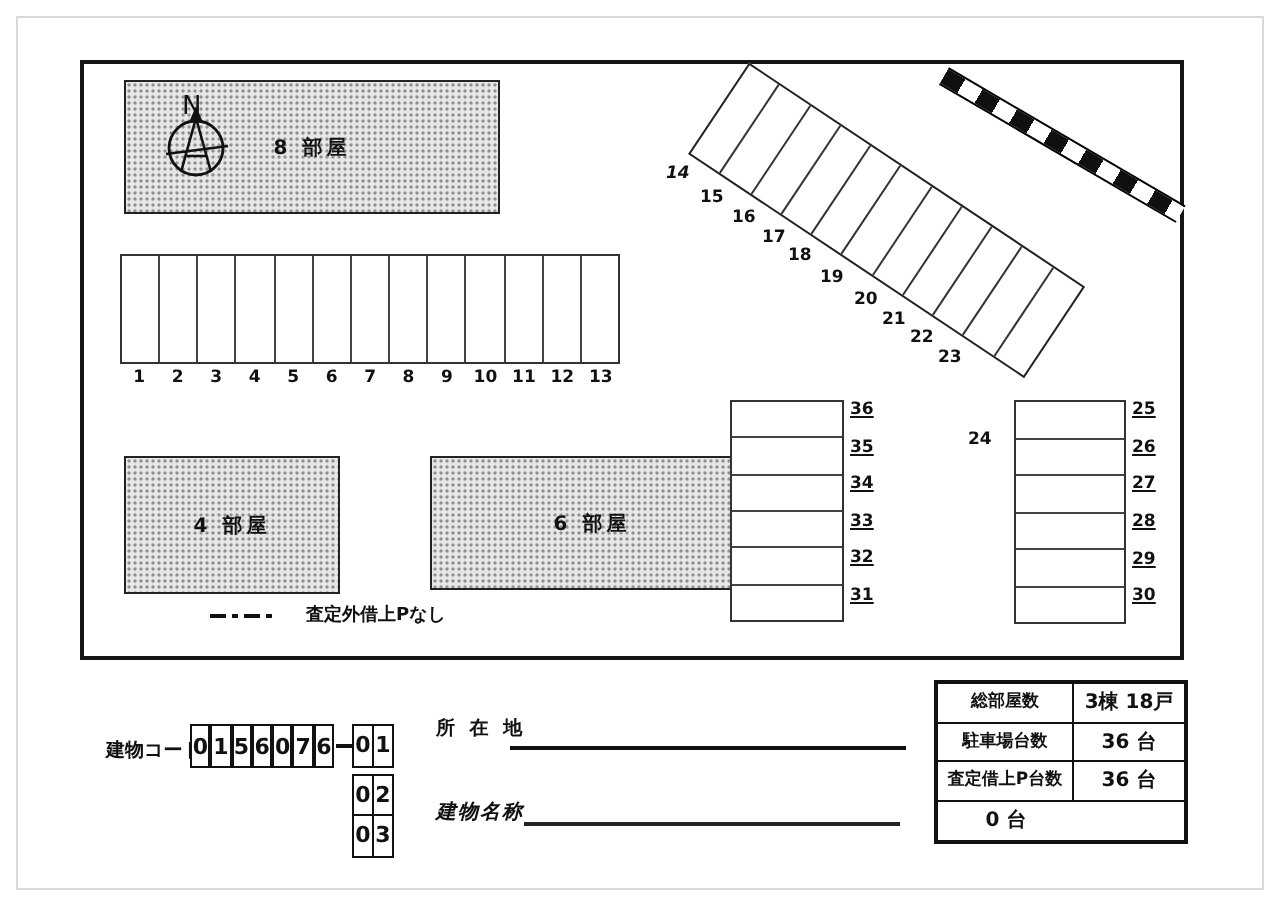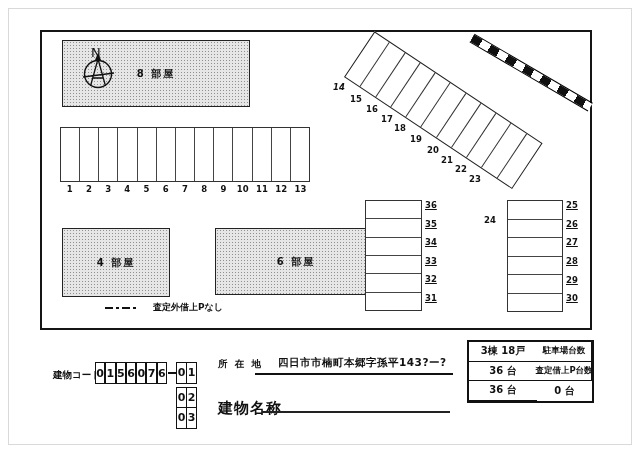--- a/index.html
+++ b/index.html
@@ -251,6 +251,7 @@
   <div class="abs name-line"></div>
 
   <div class="abs sum-table">
+    <div class="sum-cell">総部屋数</div>
     <div class="sum-cell val">3棟 18戸</div>
     <div class="sum-cell">駐車場台数</div>
     <div class="sum-cell val">36 台</div>

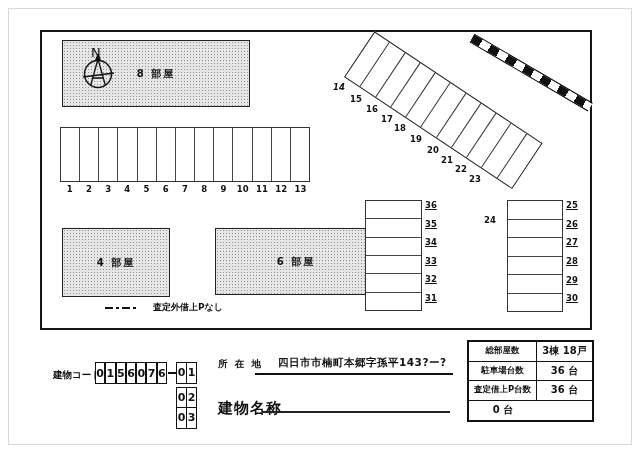--- a/index.html
+++ b/index.html
@@ -245,7 +245,6 @@
   </div>
 
   <span class="abs loc-label">所 在 地</span>
-  <span class="abs loc-value">四日市市楠町本郷字孫平143?ー?</span>
   <div class="abs loc-line"></div>
   <span class="abs name-label">建物名称</span>
   <div class="abs name-line"></div>

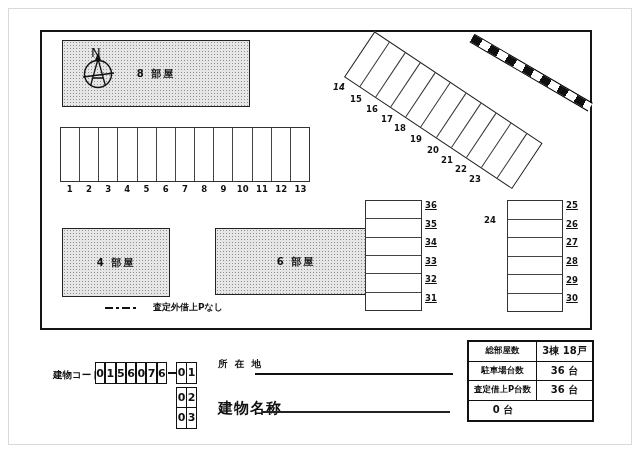--- a/index.html
+++ b/index.html
@@ -82,7 +82,7 @@
   .loc-label { left:218px; top:358px; font-size:9.5px; font-weight:bold; letter-spacing:2px;text-align:right; }
   .loc-value { left:278px; top:356px; font-size:10.5px; font-weight:bold; letter-spacing:0.5px; }
   .loc-line  { left:255px; top:373px; width:198px; height:2px; background:#111; }
-  .name-label{ left:218px; top:399px; font-size:15px; font-weight:bold; letter-spacing:1px; }
+  .name-label{ left:218px; top:399px; font-size:10px; font-weight:bold; letter-spacing:1px;font-style:italic; }
   .name-line { left:262px; top:411px; width:188px; height:1.5px; background:#222; }
 
   .sum-table { left:467px; top:340px; border:2px solid #111; background:#fff;

